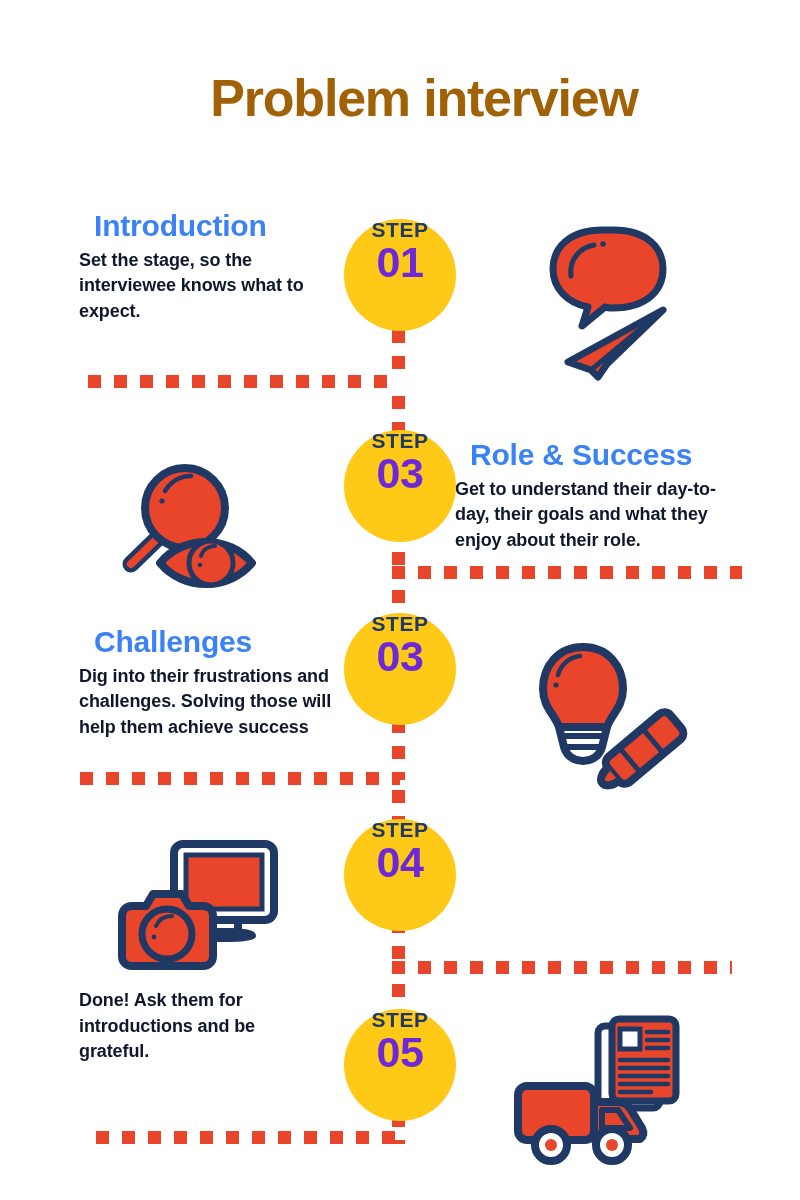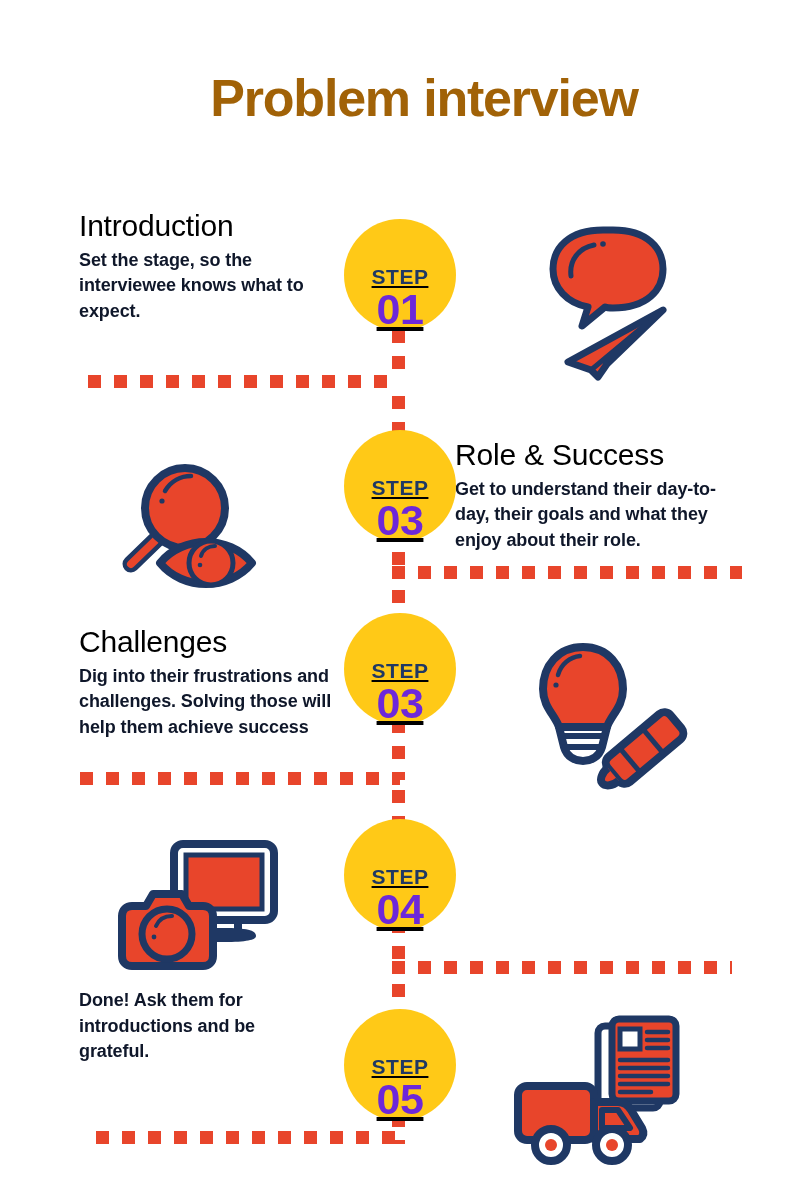--- a/index.html
+++ b/index.html
@@ -67,11 +67,12 @@
   .block { position: absolute; z-index: 4; }
   .block .heading {
     font-size: 30px;
-    font-weight: normal;
-    color: #000000;
+    font-weight: bold;
+    color: #3b82f6;
     line-height: 1.12;
     margin-bottom: 5px;
     letter-spacing: -0.2px;
+    margin-left: 15px;
   }
   .block .body {
     font-size: 18px;

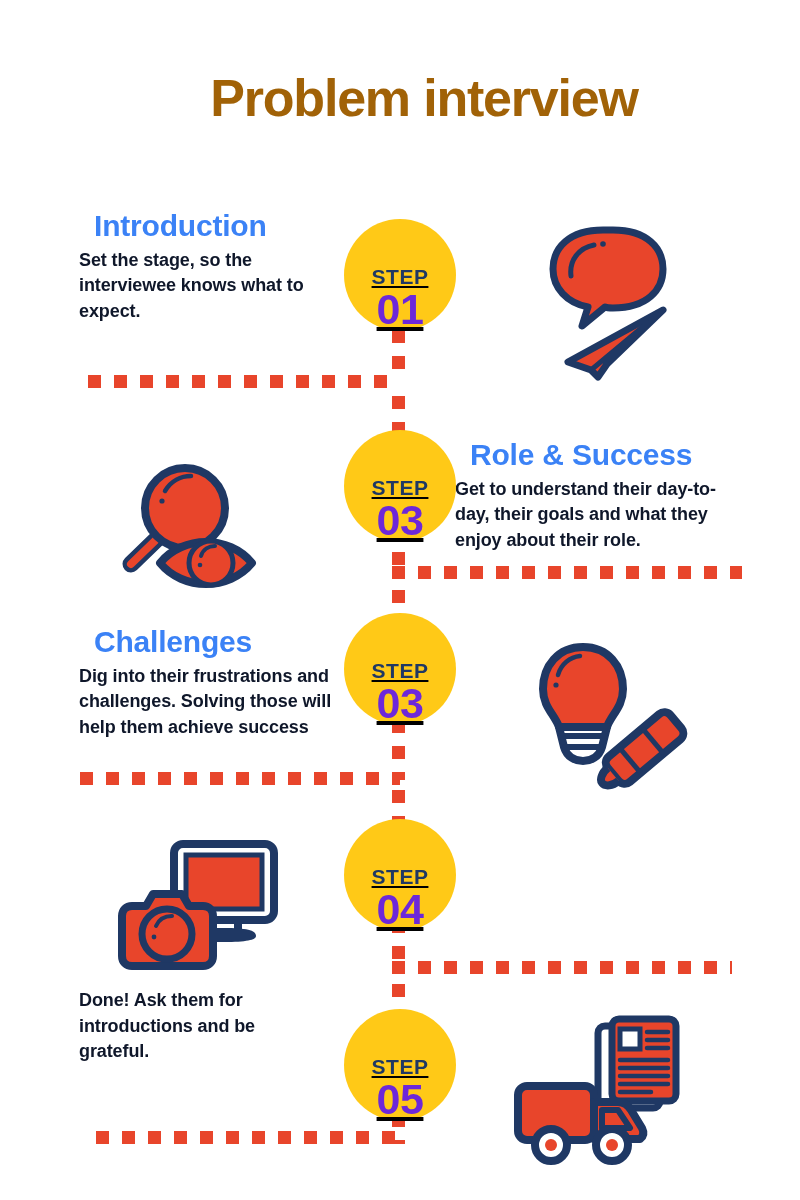--- a/index.html
+++ b/index.html
@@ -43,9 +43,8 @@
     display: flex;
     flex-direction: column;
     align-items: center;
-    justify-content: flex-end;
+    justify-content: flex-start;
     z-index: 5;
-    text-decoration: underline;
   }
   .step-word {
     font-size: 21px;

